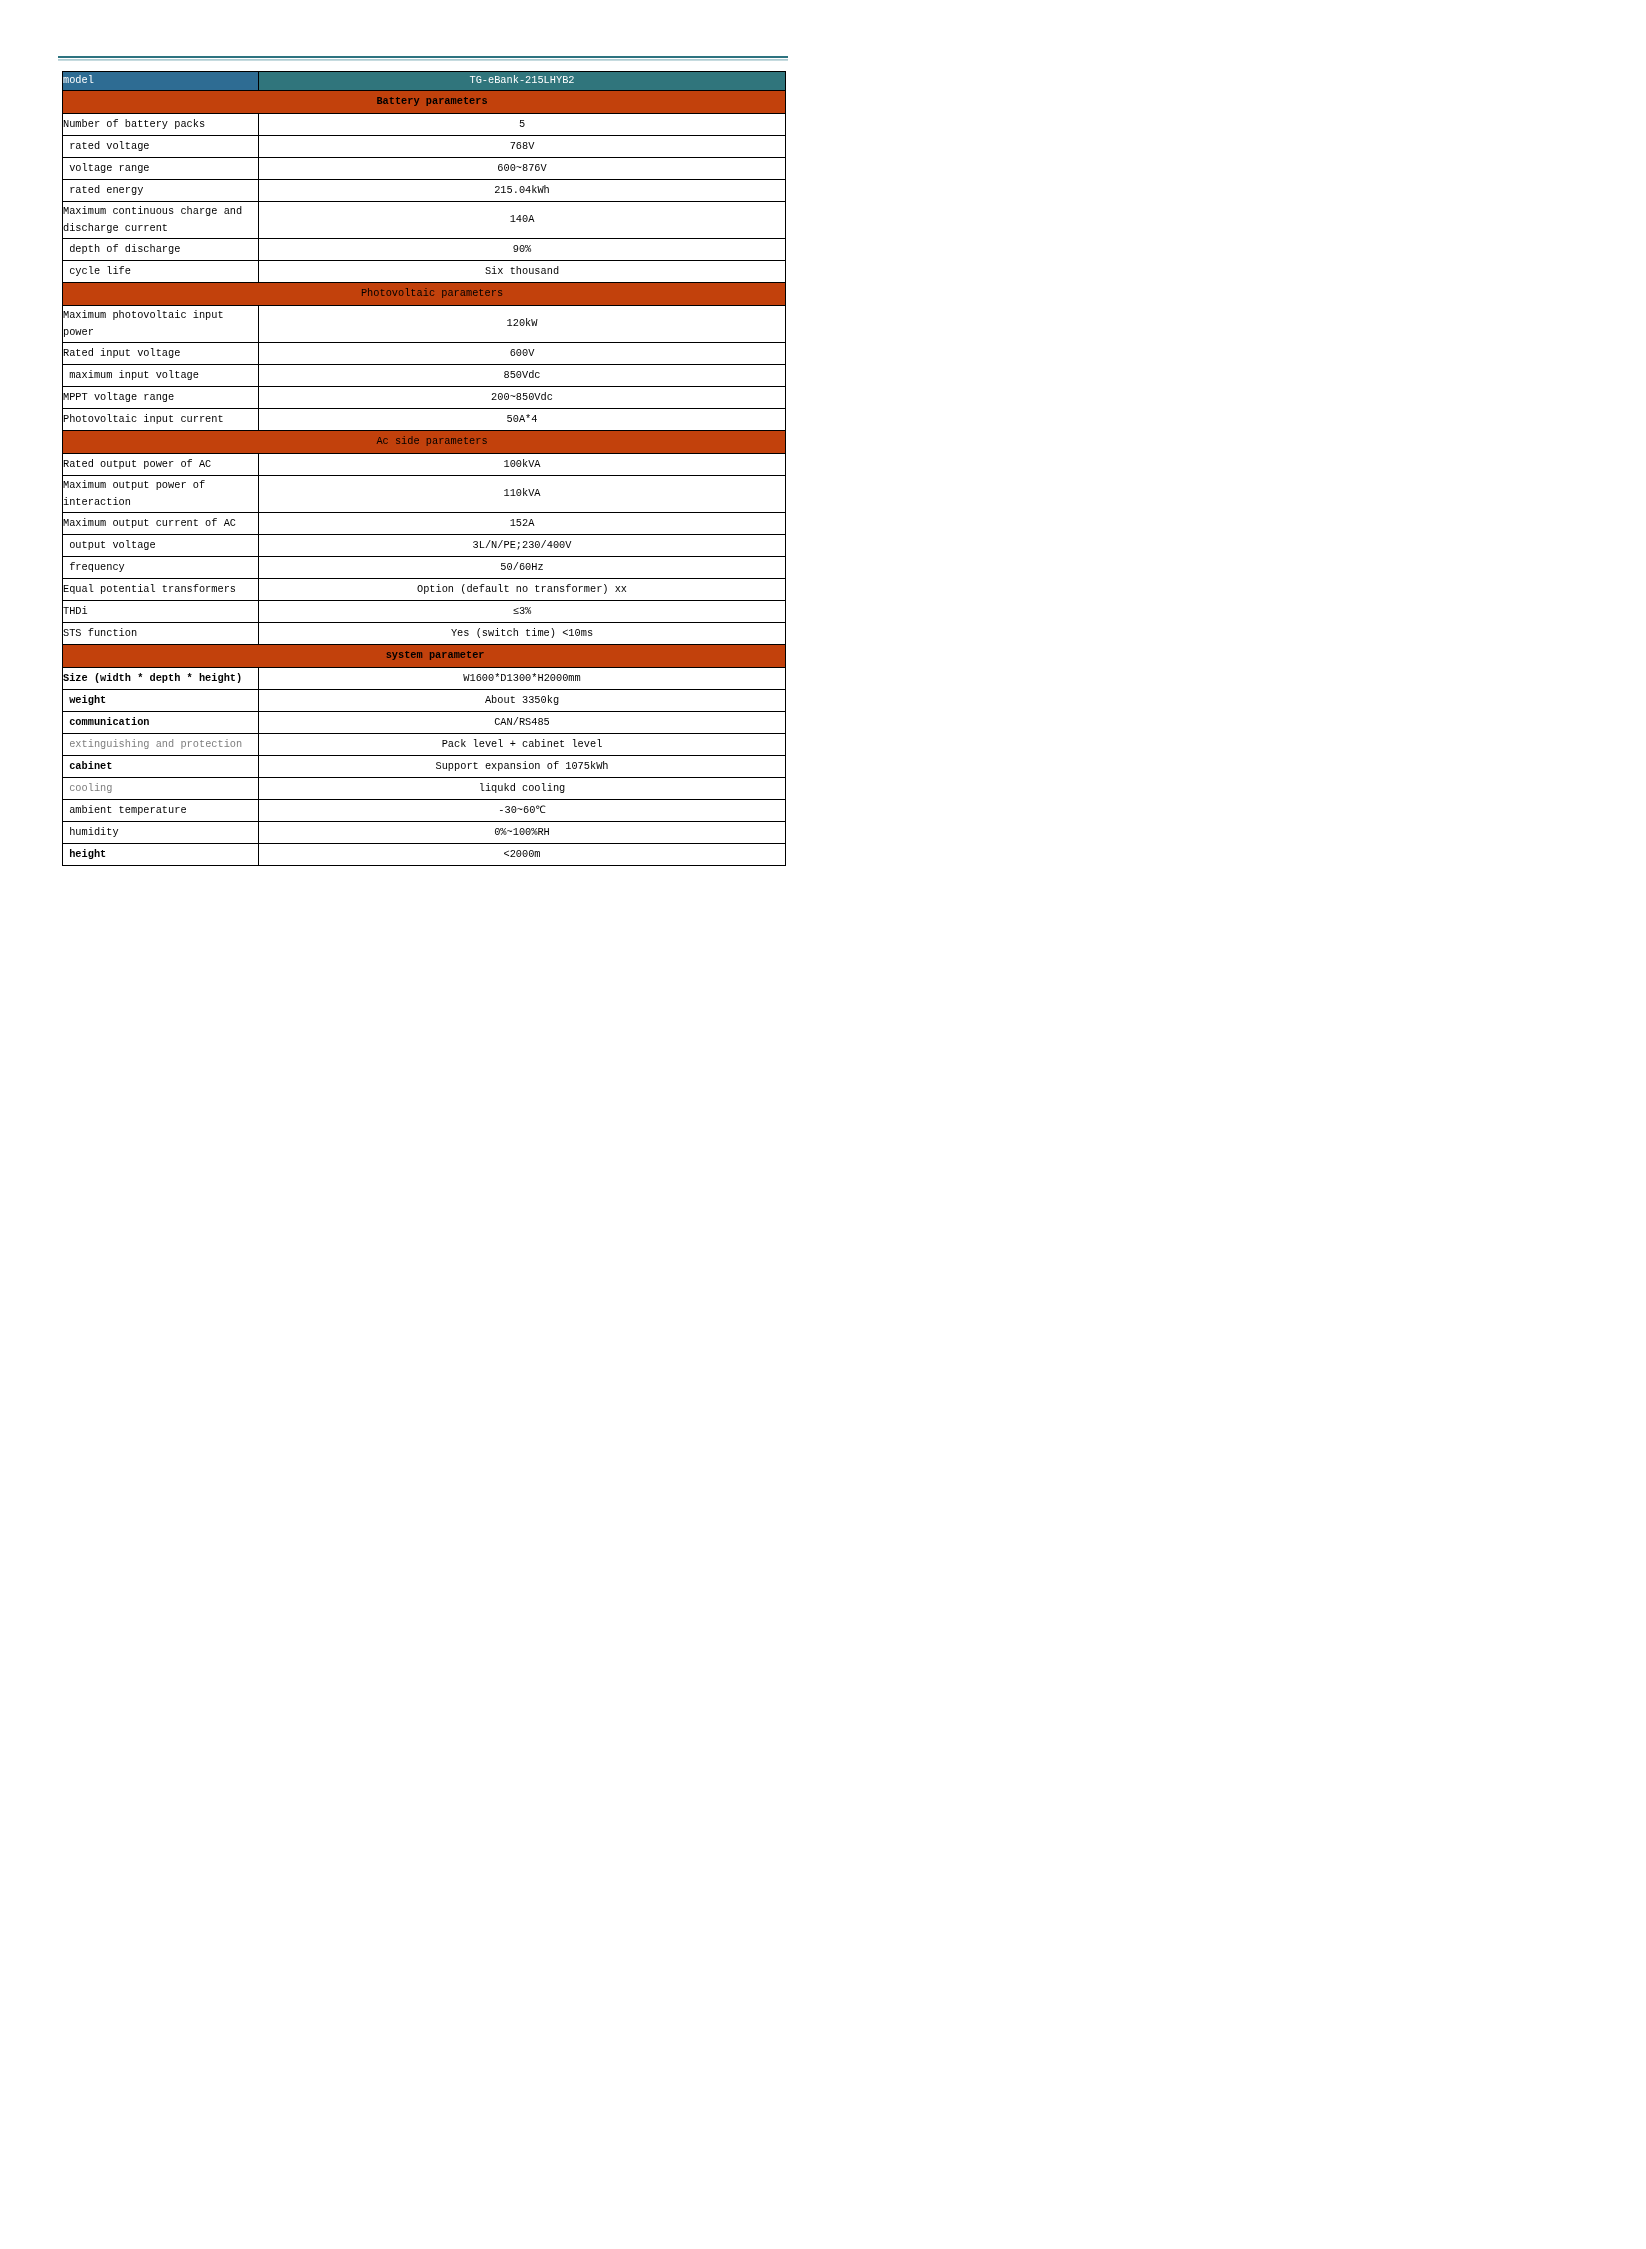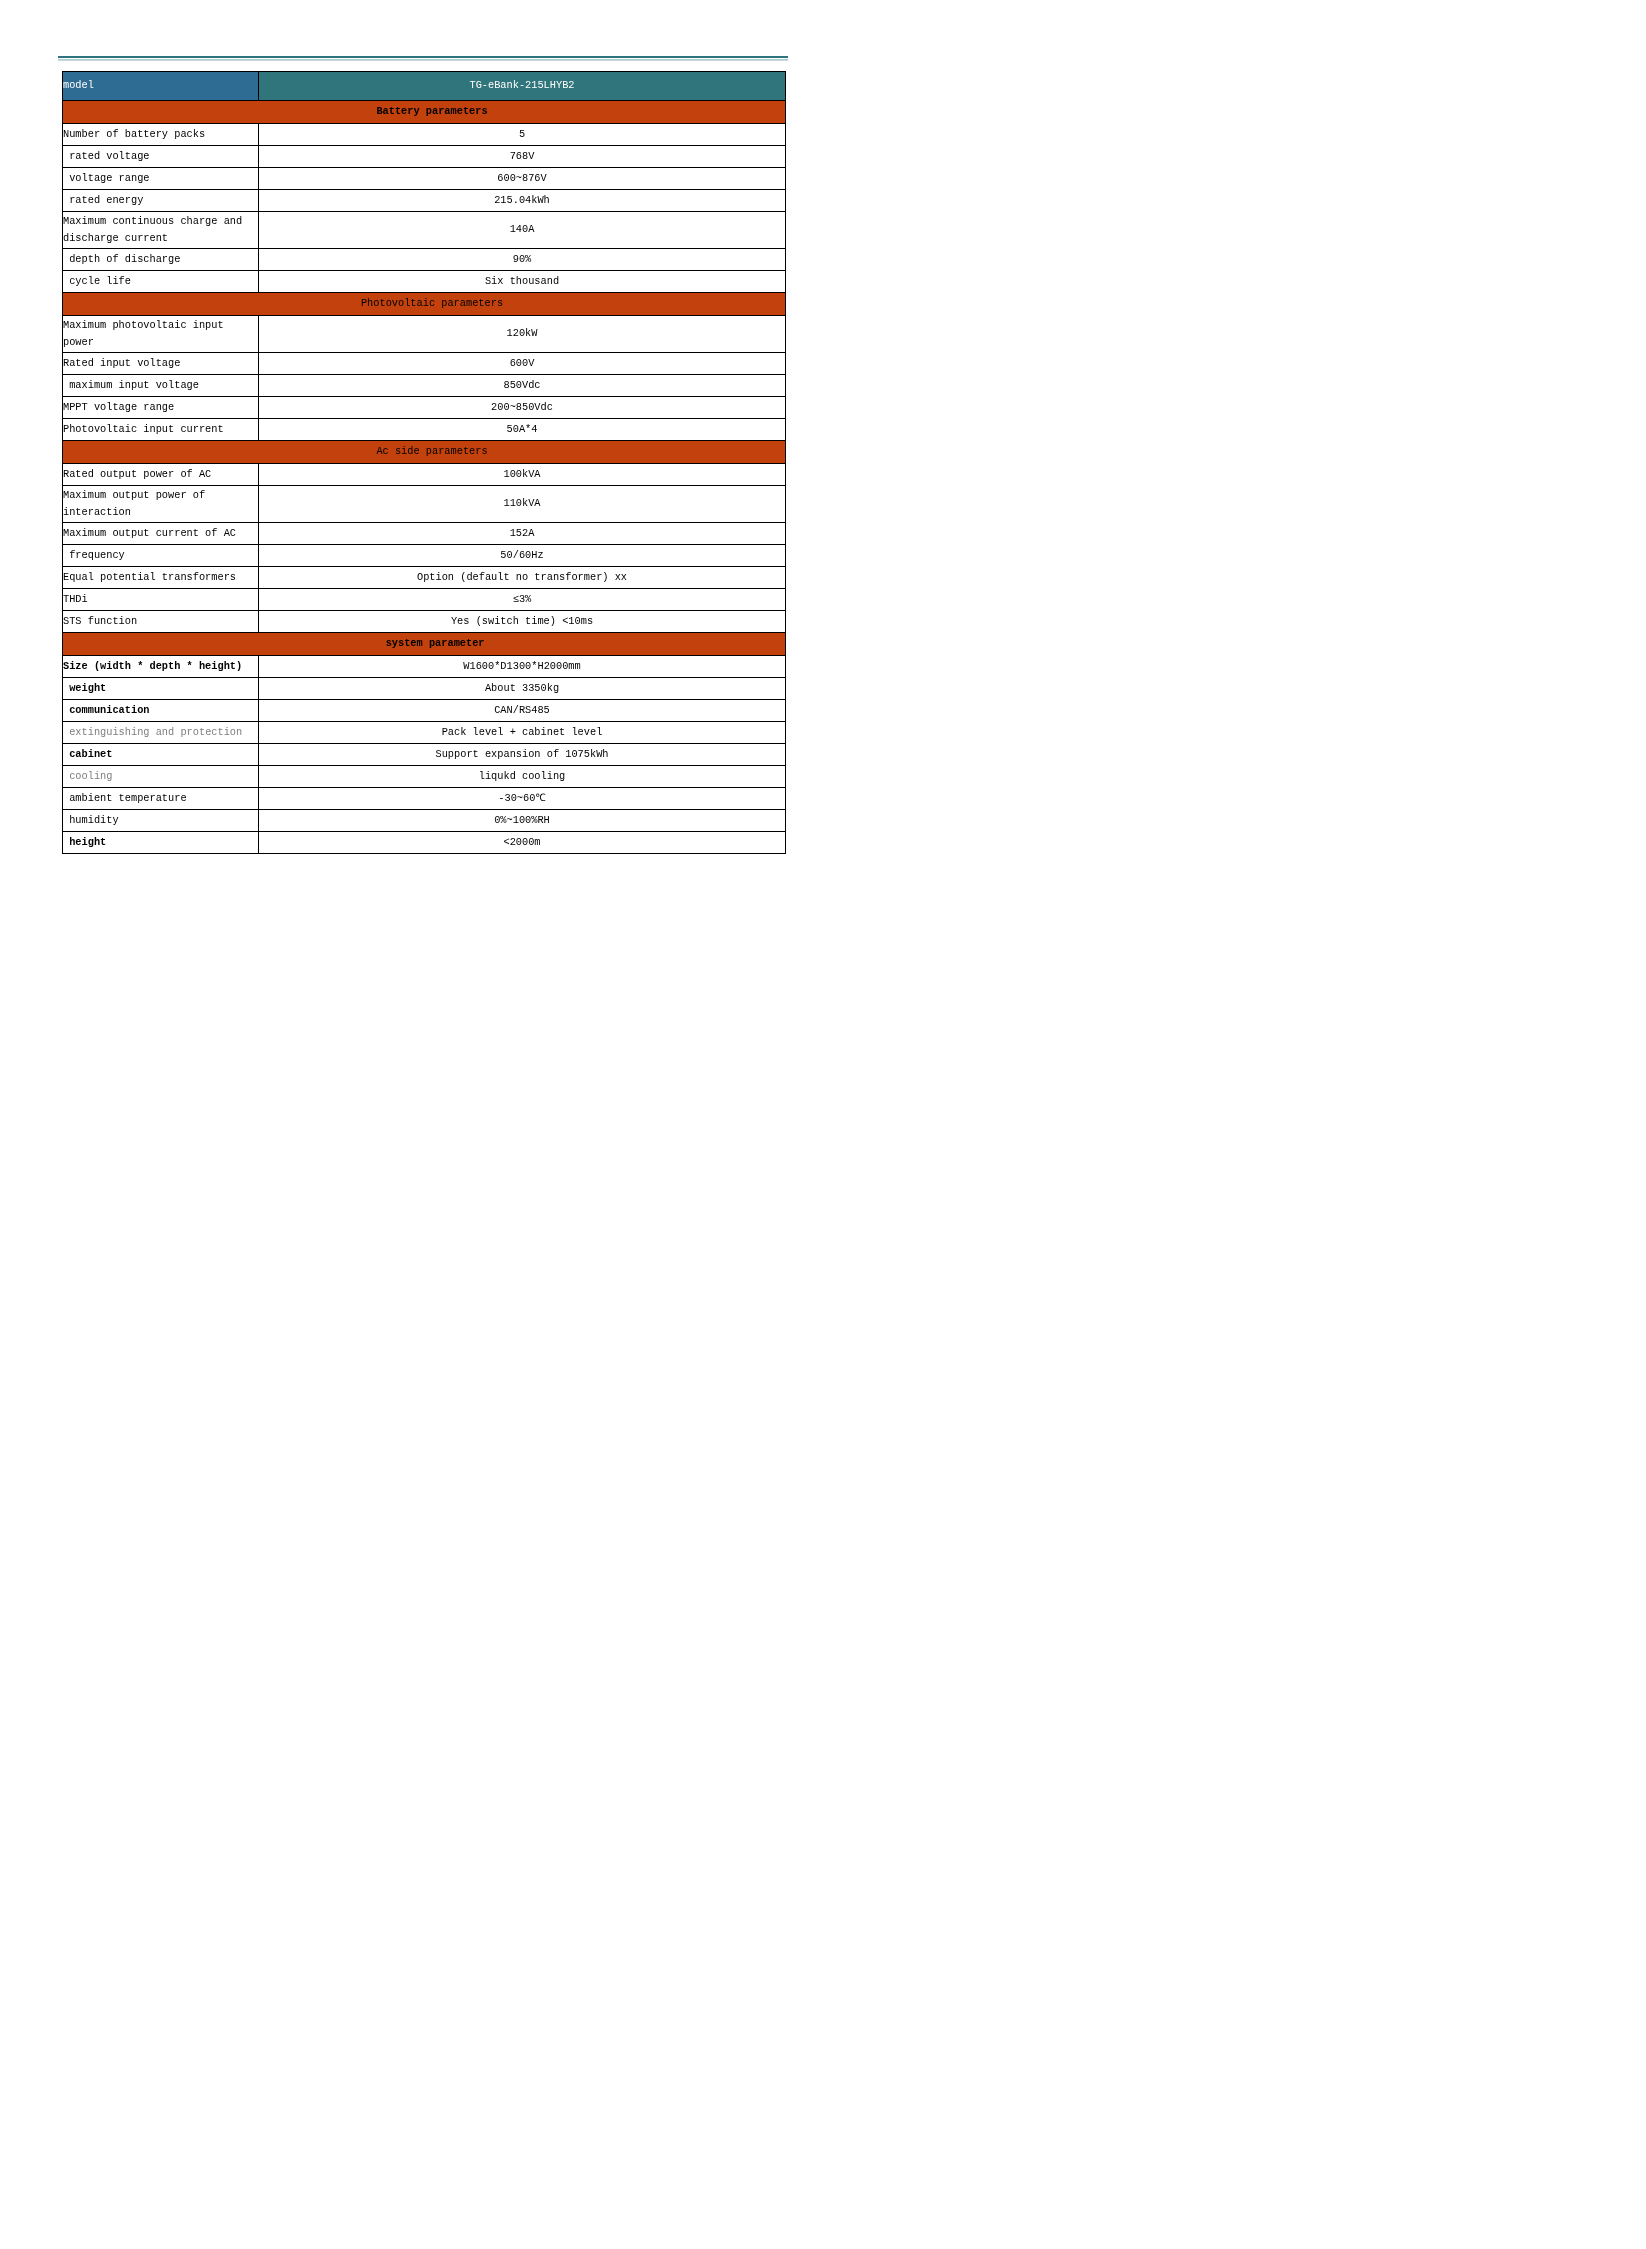--- a/index.html
+++ b/index.html
@@ -45,7 +45,7 @@
     line-height: 1.7;
     overflow: hidden;
   }
-  tr.header-row { height: 29px; padding-left: 36px; }
+  tr.header-row { height: 19px; padding-left: 36px; }
   th.h-left {
     background: #2E6C93;
     color: #ffffff;

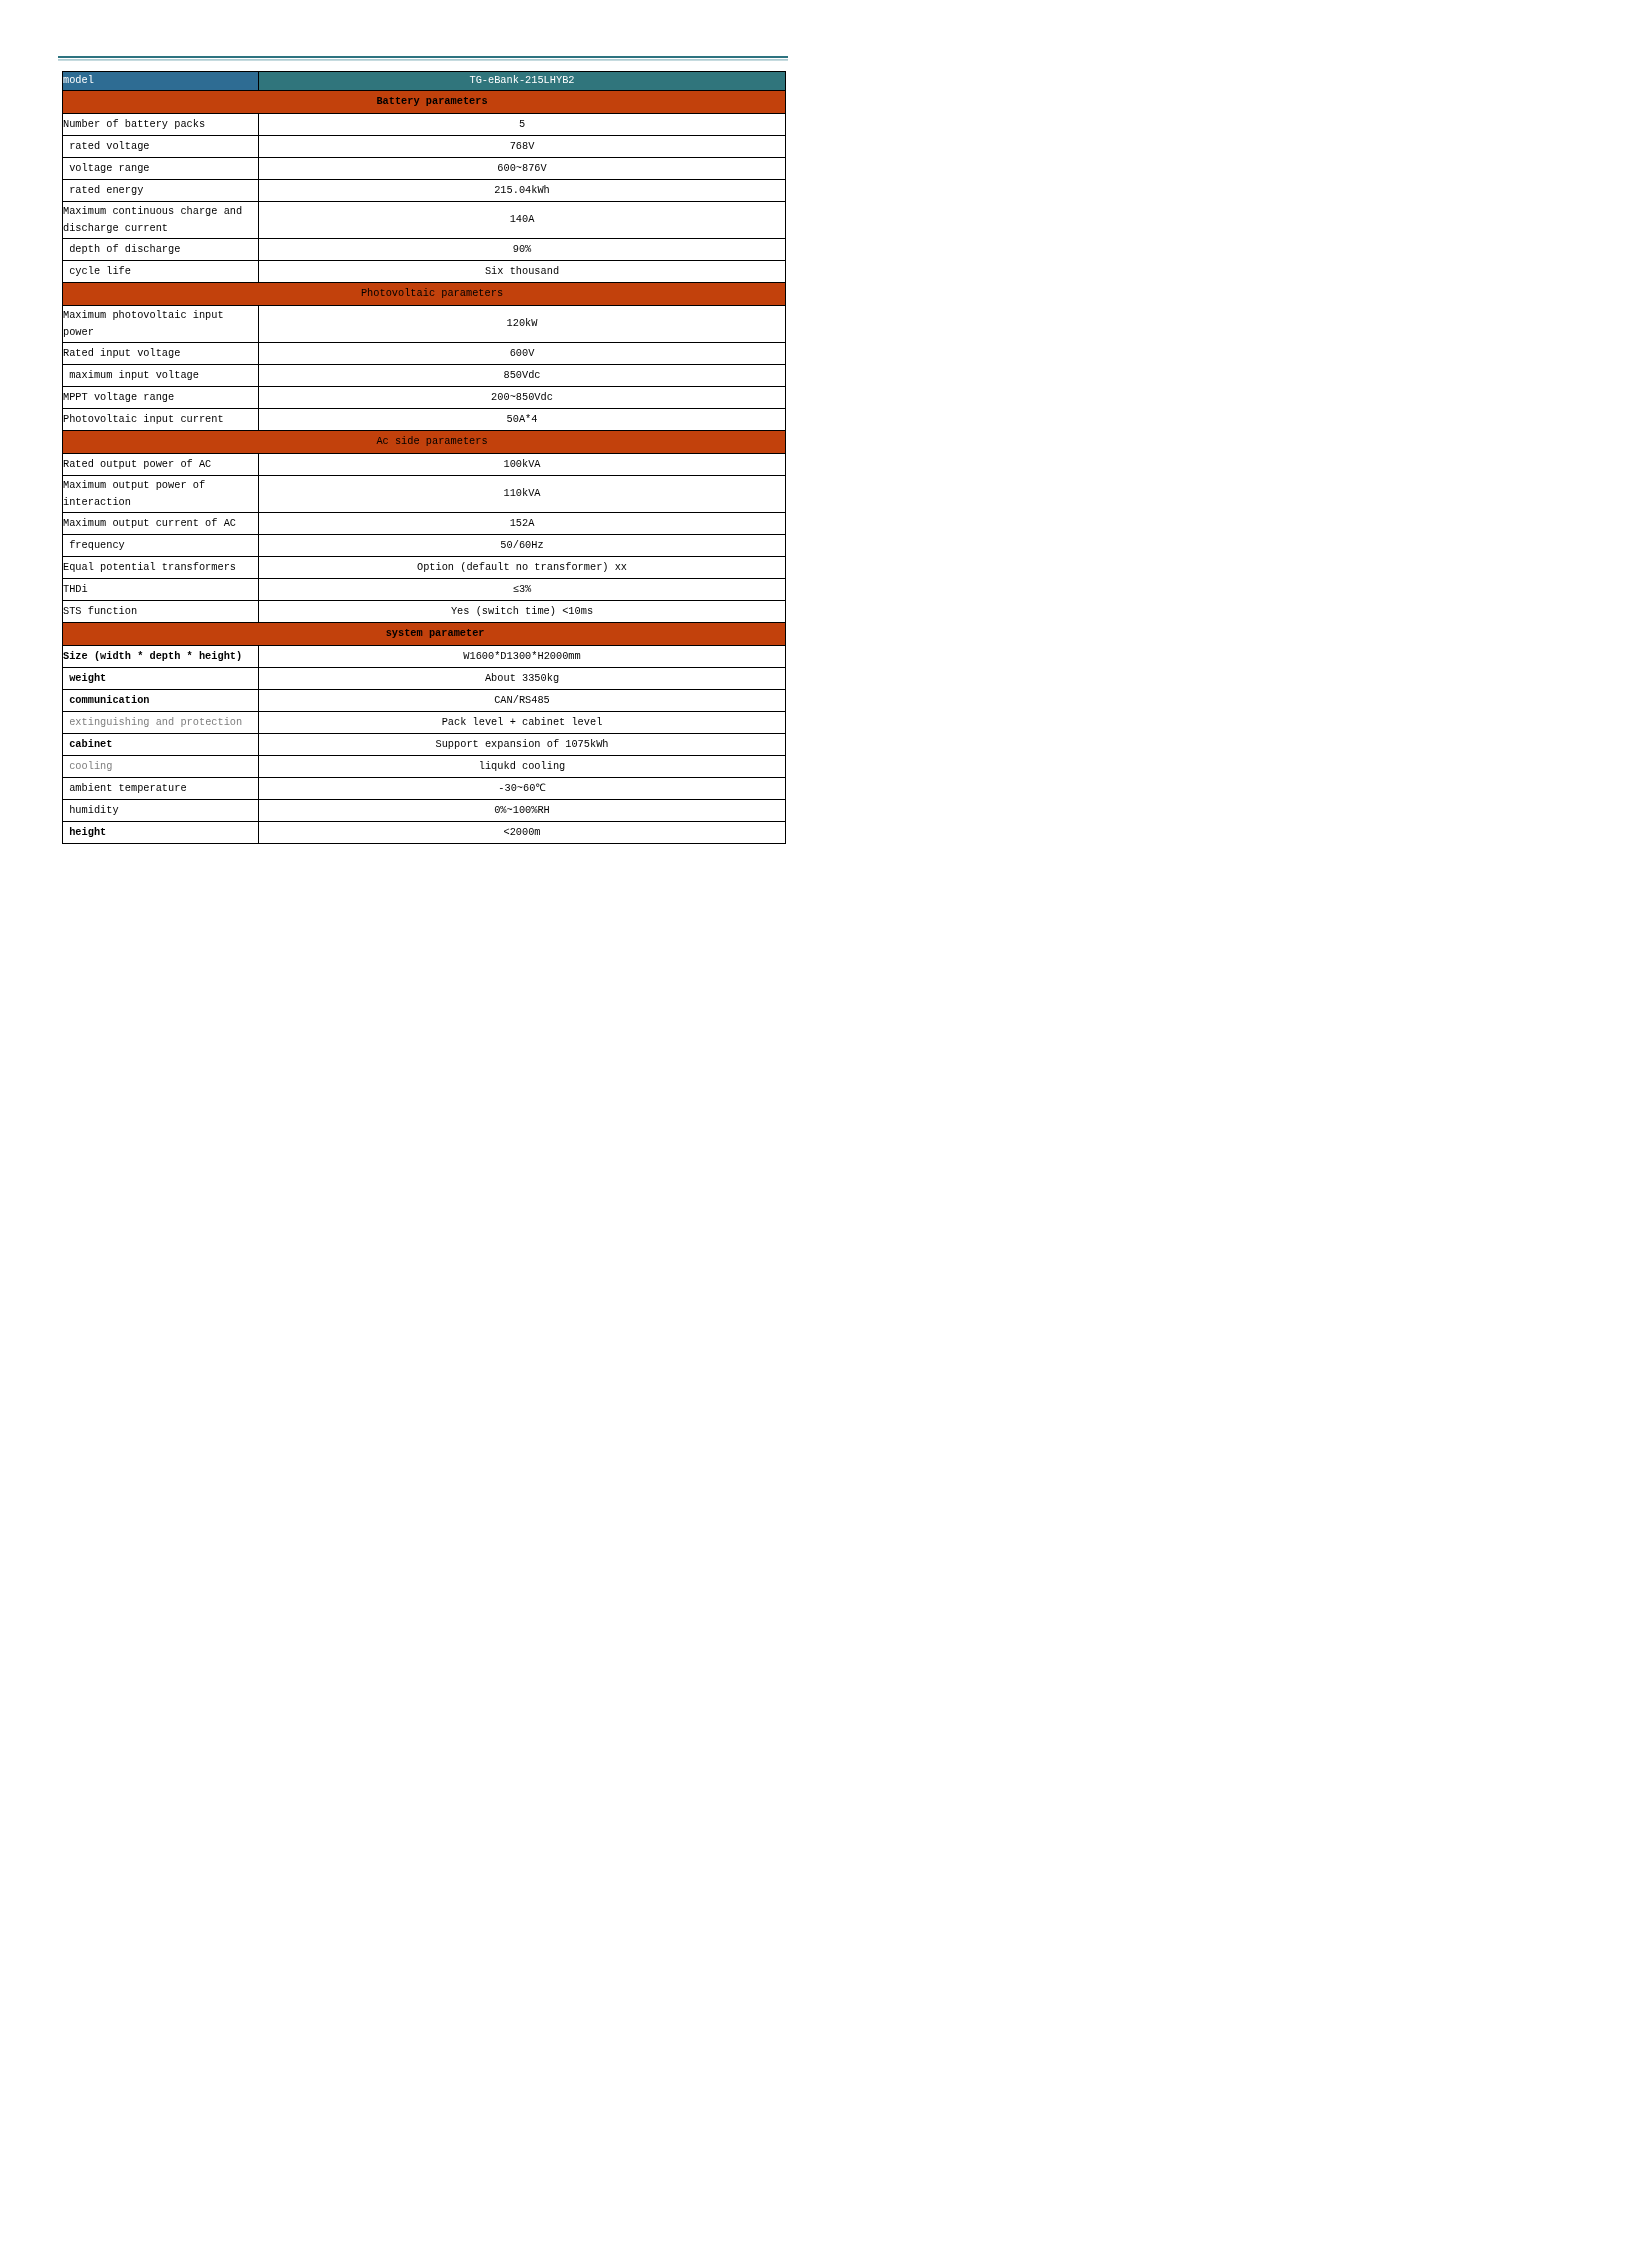--- a/index.html
+++ b/index.html
@@ -169,6 +169,10 @@
           <td class="value">152A</td>
         </tr>
         <tr class="data">
+          <td class="label"> output voltage</td>
+          <td class="value">3L/N/PE;230/400V</td>
+        </tr>
+        <tr class="data">
           <td class="label"> frequency</td>
           <td class="value">50/60Hz</td>
         </tr>

